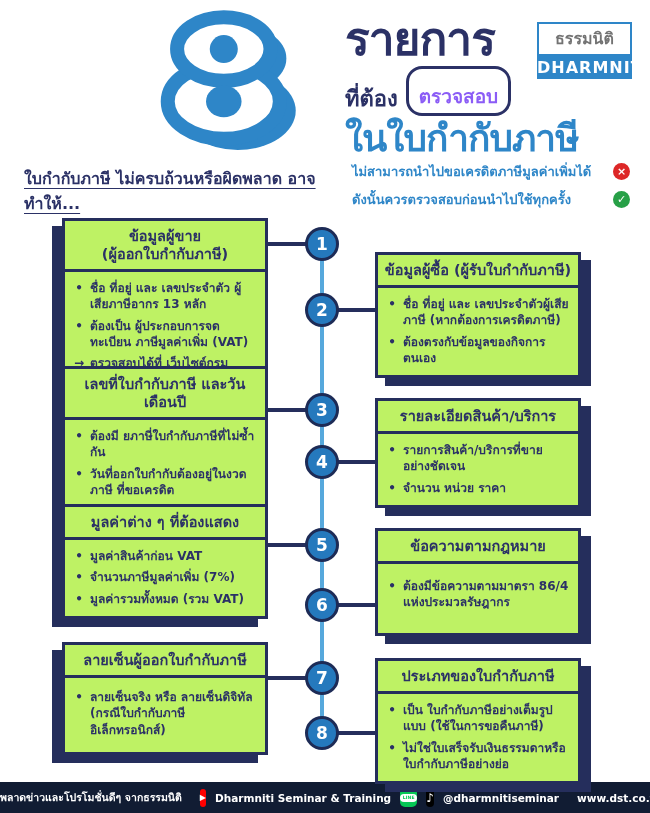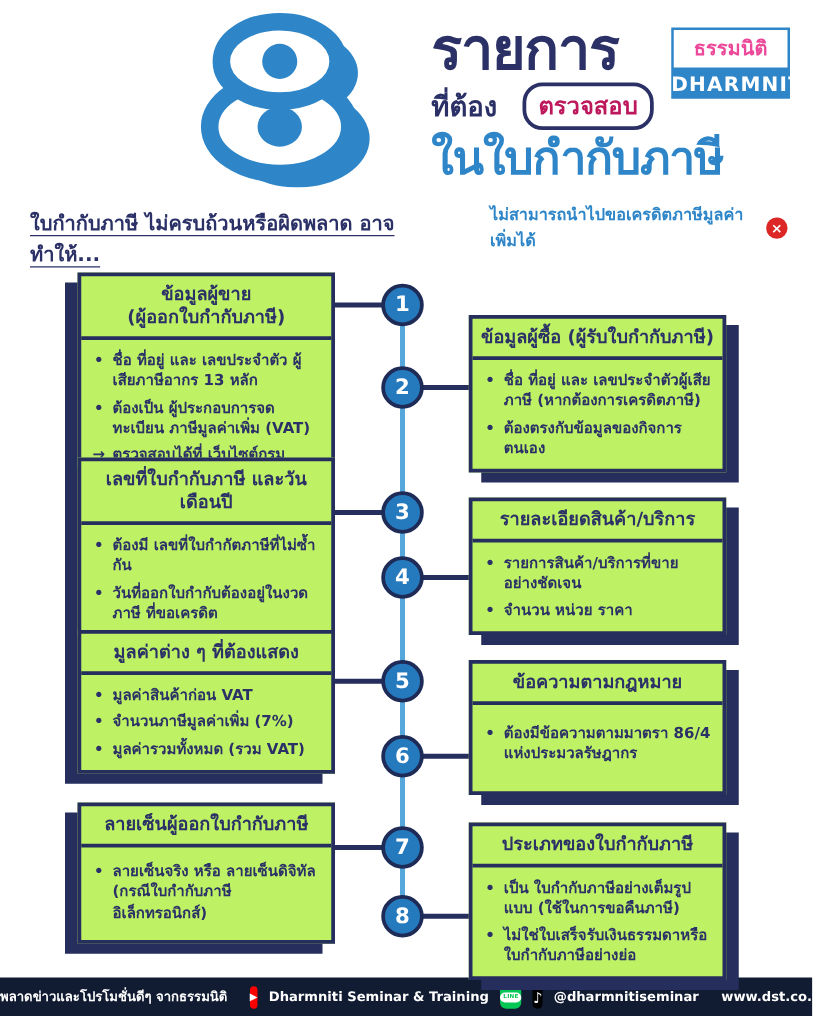--- a/index.html
+++ b/index.html
@@ -18,7 +18,7 @@
   .title-3 { font-size:37px; font-weight:800; color:#2e86c8; line-height:1.15; margin-top:2px; letter-spacing:-1px; }
 
   .logo { position:absolute; left:537px; top:22px; width:95px; text-align:center; }
-  .logo-top { background:#fff; border:2px solid #2e86c8; color:#ec4899; font-size:16px;
+  .logo-top { background:#fff; border:2px solid #2e86c8; color:#737373; font-size:16px;
               font-weight:700; padding:2px 0 3px; }
   .logo-bottom { background:#2e86c8; color:#fff; font-size:16px; font-weight:700;
                  letter-spacing:1px; padding:2px 0; }

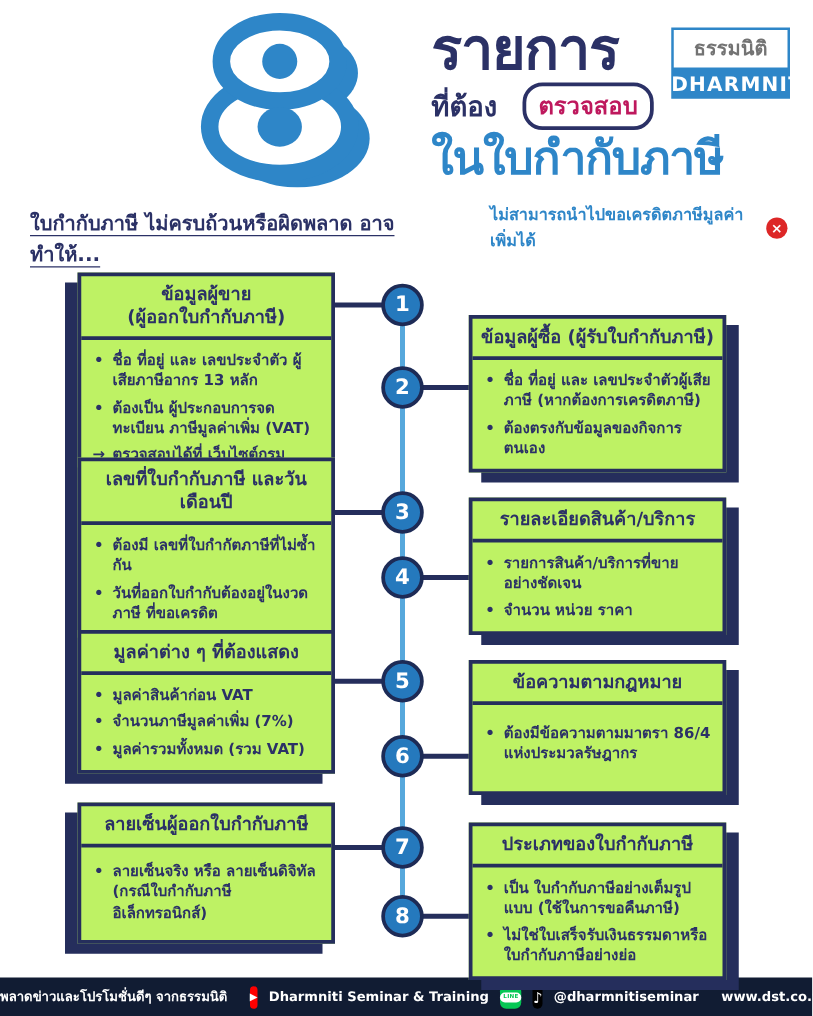--- a/index.html
+++ b/index.html
@@ -11,7 +11,7 @@
   .big8 { position:absolute; left:140px; top:8px; width:190px; height:142px; }
   .title-block { position:absolute; left:345px; top:16px; }
   .title-1 { font-size:46px; font-weight:800; color:#2b3166; line-height:1.0; letter-spacing:-1px; }
-  .title-2 { display:flex; align-items:center; gap:20px; margin-top:4px; }
+  .title-2 { display:flex; align-items:flex-end; gap:8px; margin-top:4px; }
   .title-2-prefix { font-size:22px; font-weight:600; color:#2b3166; }
   .title-2-badge { display:inline-block; border:3px solid #2b3166; border-radius:16px;
                    padding:0 10px 2px; font-size:19px; font-weight:700; color:#be185d; }

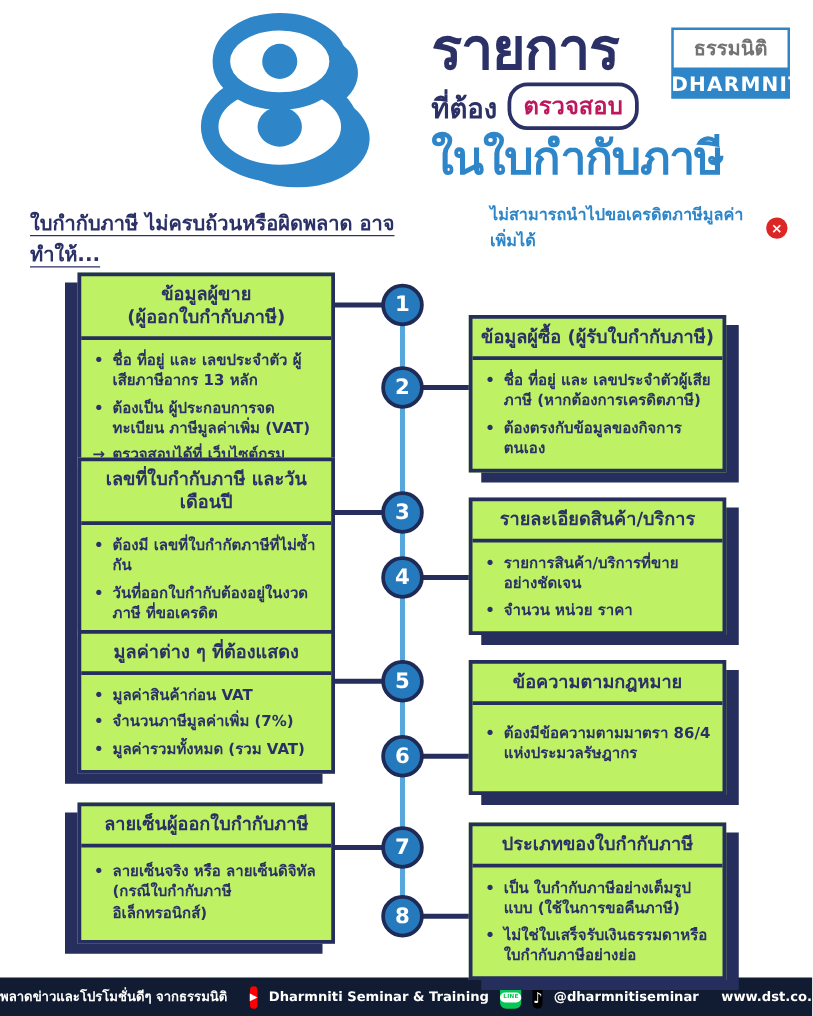--- a/index.html
+++ b/index.html
@@ -14,7 +14,7 @@
   .title-2 { display:flex; align-items:flex-end; gap:8px; margin-top:4px; }
   .title-2-prefix { font-size:22px; font-weight:600; color:#2b3166; }
   .title-2-badge { display:inline-block; border:3px solid #2b3166; border-radius:16px;
-                   padding:0 10px 2px; font-size:19px; font-weight:700; color:#be185d; }
+                   padding:12px 10px 2px; font-size:19px; font-weight:700; color:#8b5cf6; }
   .title-3 { font-size:37px; font-weight:800; color:#2e86c8; line-height:1.15; margin-top:2px; letter-spacing:-1px; }
 
   .logo { position:absolute; left:537px; top:22px; width:95px; text-align:center; }

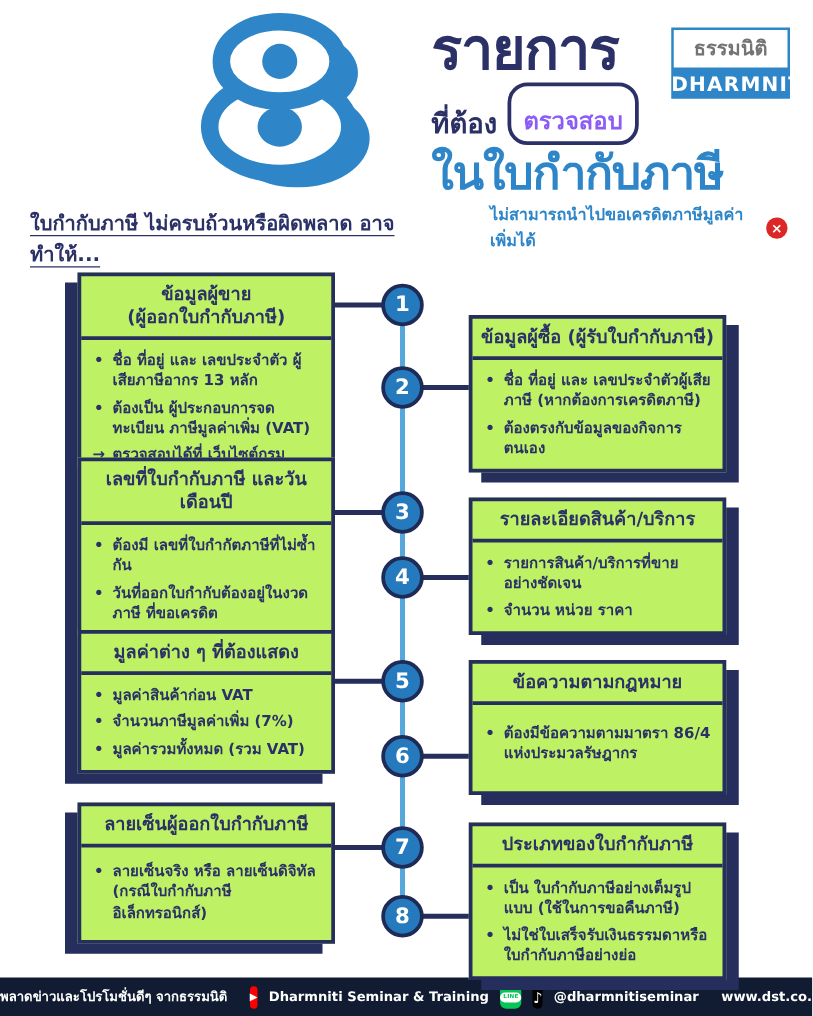--- a/index.html
+++ b/index.html
@@ -30,7 +30,7 @@
   .warnings { position:absolute; left:352px; top:161px; width:278px; display:flex;
               flex-direction:column; gap:7px; }
   .warning-row { display:flex; align-items:center; justify-content:space-between; gap:6px; }
-  .warning-text { font-size:13px; font-weight:600; color:#2e86c8;margin-left:40px; }
+  .warning-text { font-size:13px; font-weight:600; color:#2e86c8; }
   .w-icon { flex:0 0 17px; width:17px; height:17px; border-radius:50%; color:#fff;
             font-size:11px; font-weight:800; display:flex; align-items:center; justify-content:center; }
   .w-icon.red { background:#dd2727; }

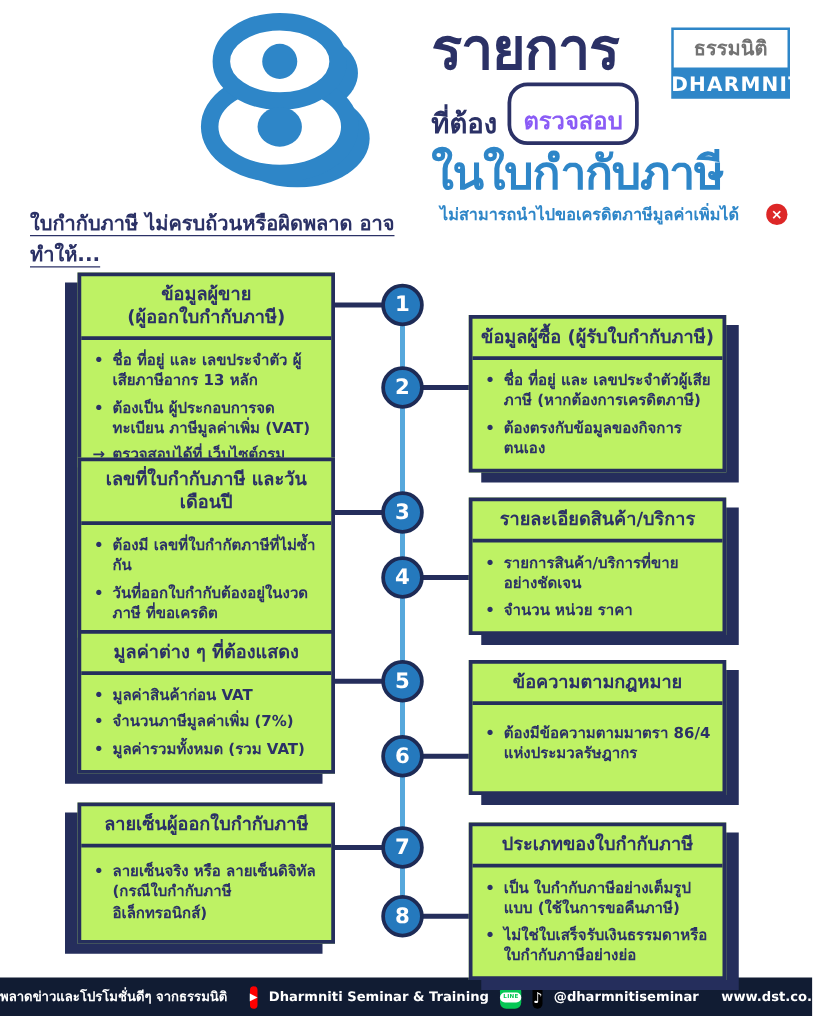--- a/index.html
+++ b/index.html
@@ -110,6 +110,10 @@
       <span class="warning-text">ไม่สามารถนำไปขอเครดิตภาษีมูลค่าเพิ่มได้</span>
       <span class="w-icon red">×</span>
     </div>
+    <div class="warning-row">
+      <span class="warning-text">ดังนั้นควรตรวจสอบก่อนนำไปใช้ทุกครั้ง</span>
+      <span class="w-icon green">✓</span>
+    </div>
   </div>
 
   <div class="vline"></div>

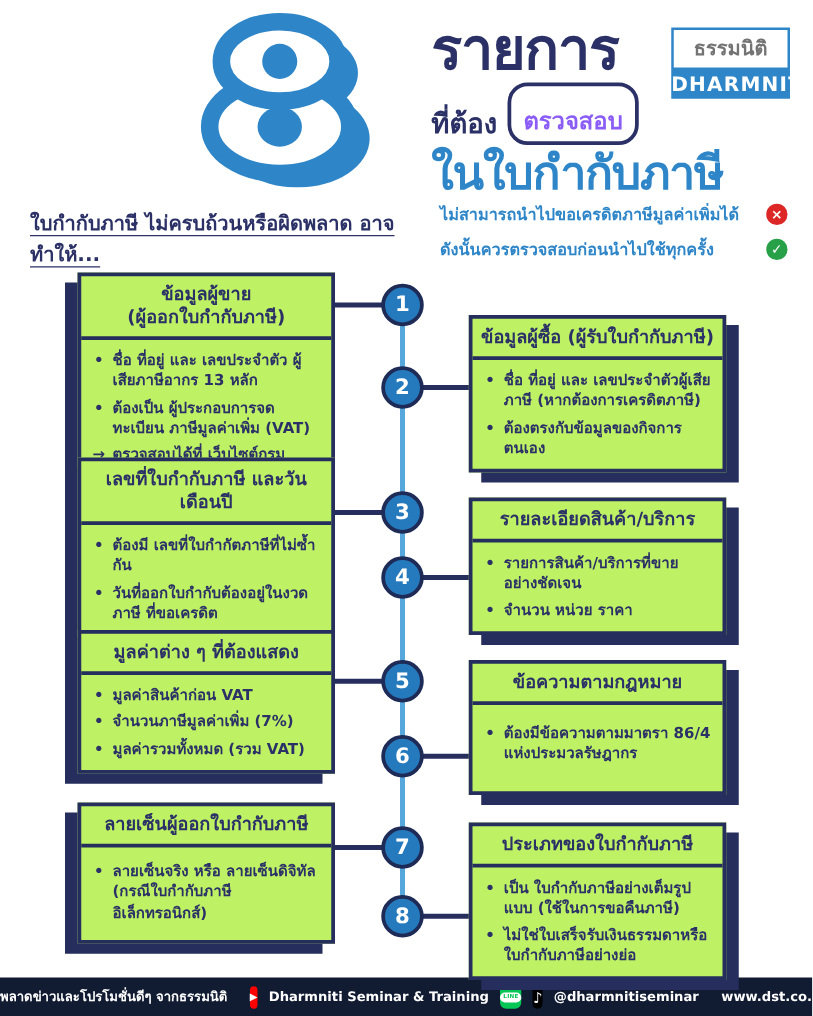--- a/index.html
+++ b/index.html
@@ -182,7 +182,7 @@
     <div class="box-body">
       <div class="bullet">
           <span class="bm">•</span>
-          <span>ต้องมี เลขที่ใบกำกัตภาษีที่ไม่ซ้ำกัน</span>
+          <span>ต้องมี ยภาษี่ใบกำกับภาษีที่ไม่ซ้ำกัน</span>
         </div>
       <div class="bullet">
           <span class="bm">•</span>

